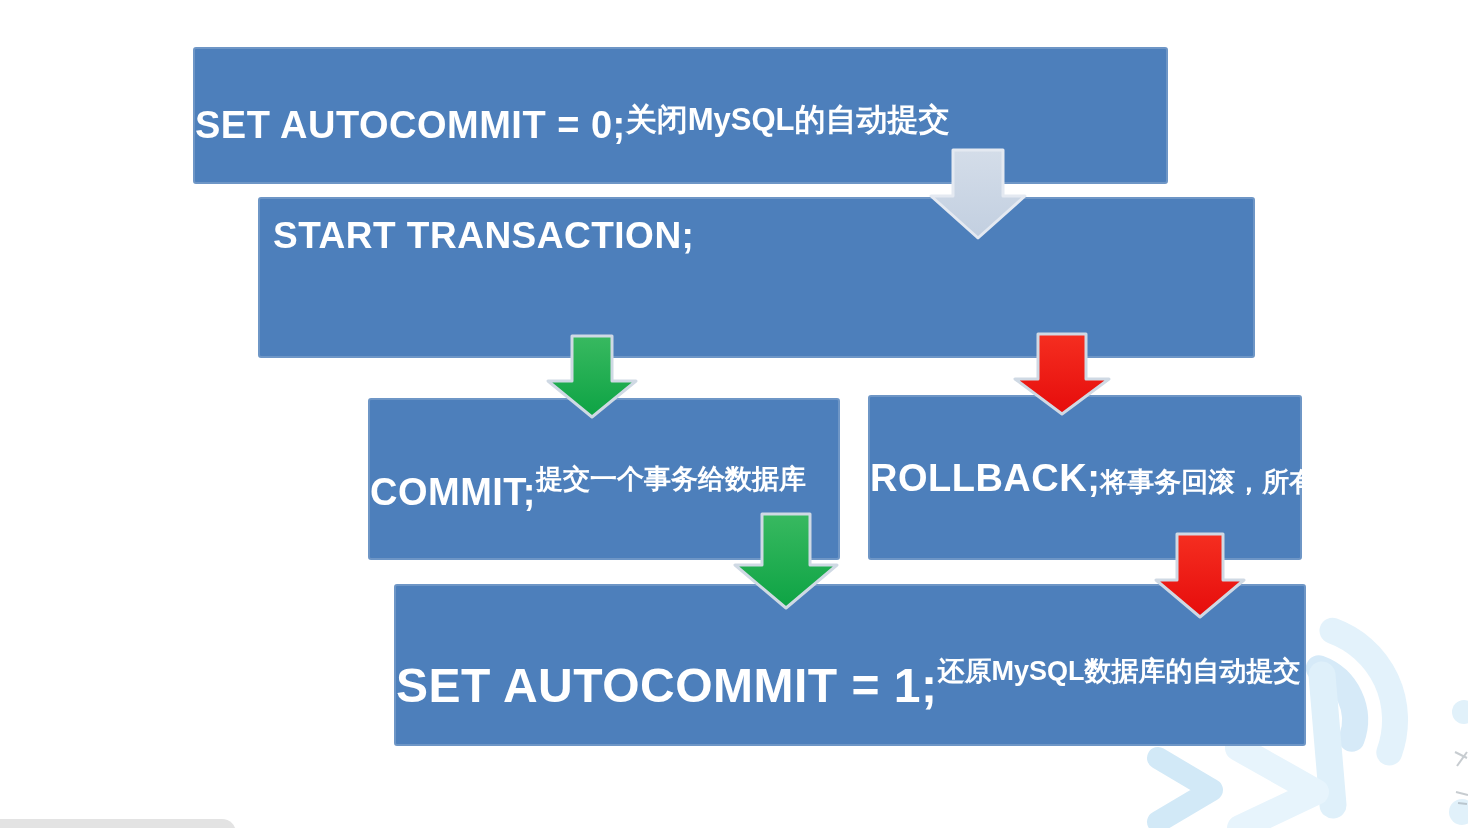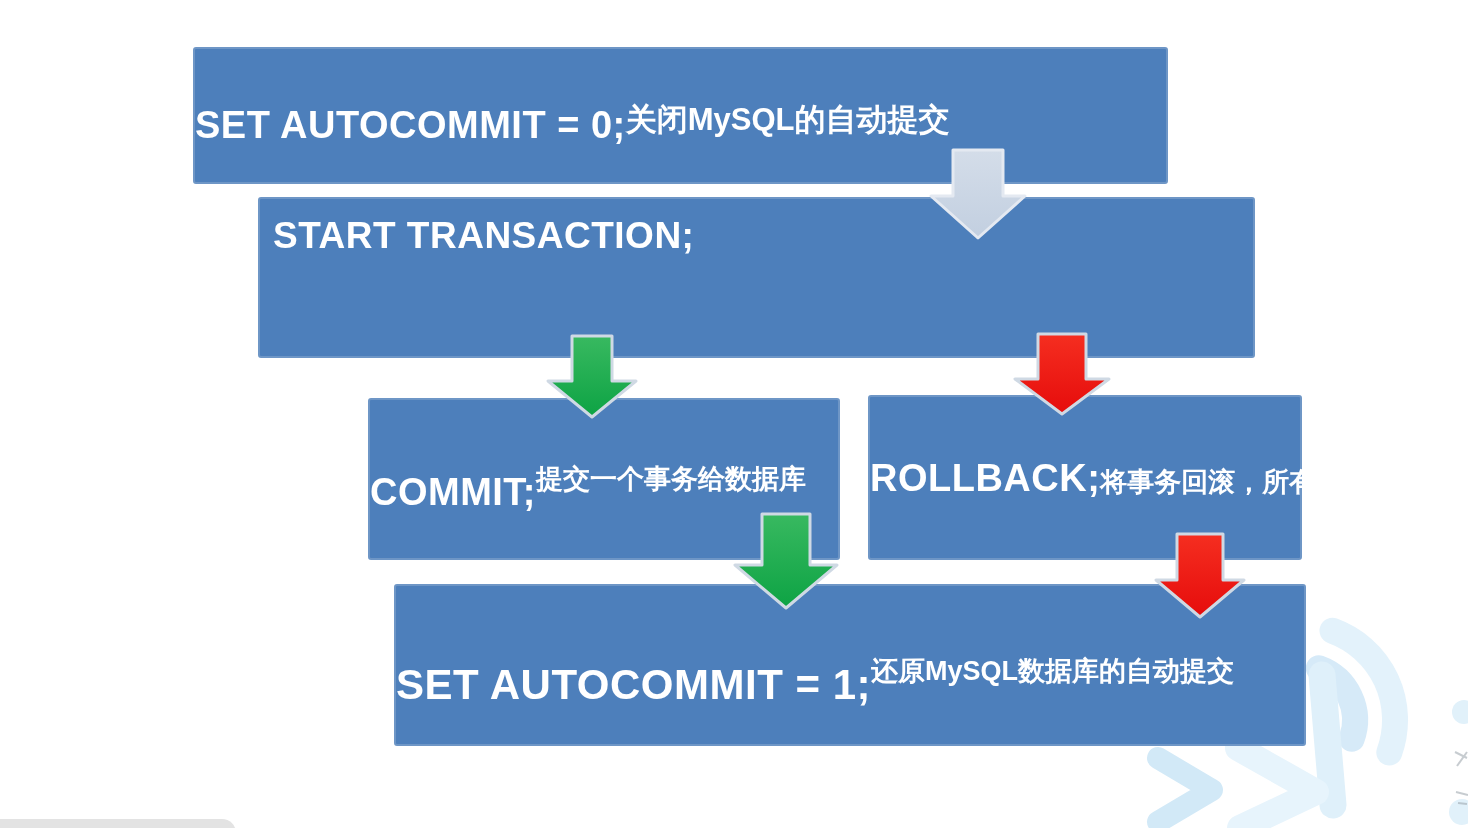--- a/index.html
+++ b/index.html
@@ -29,7 +29,7 @@
   .n4 .subtitle{font-size:27px;line-height:32px;margin-top:8px;text-align:right;}
   .n4 .subtitle2{font-size:27px;line-height:32px;font-weight:700;text-align:center;}
   .n5{left:394px;top:584px;width:912px;height:162px;padding-right:120px;}
-  .n5 .title{font-size:42px;margin-top:40px;}
+  .n5 .title{font-size:48px;margin-top:40px;}
   .n5 .subtitle{font-size:27px;margin-top:12px;}
   .overlay{position:absolute;left:0;top:0;pointer-events:none;}
   #bottom-bar{

